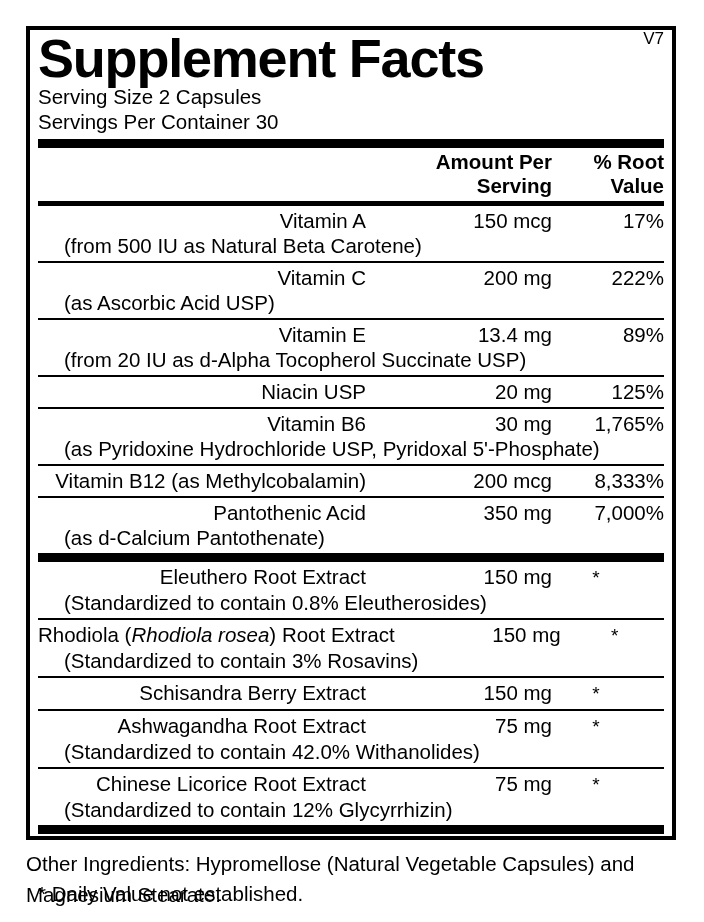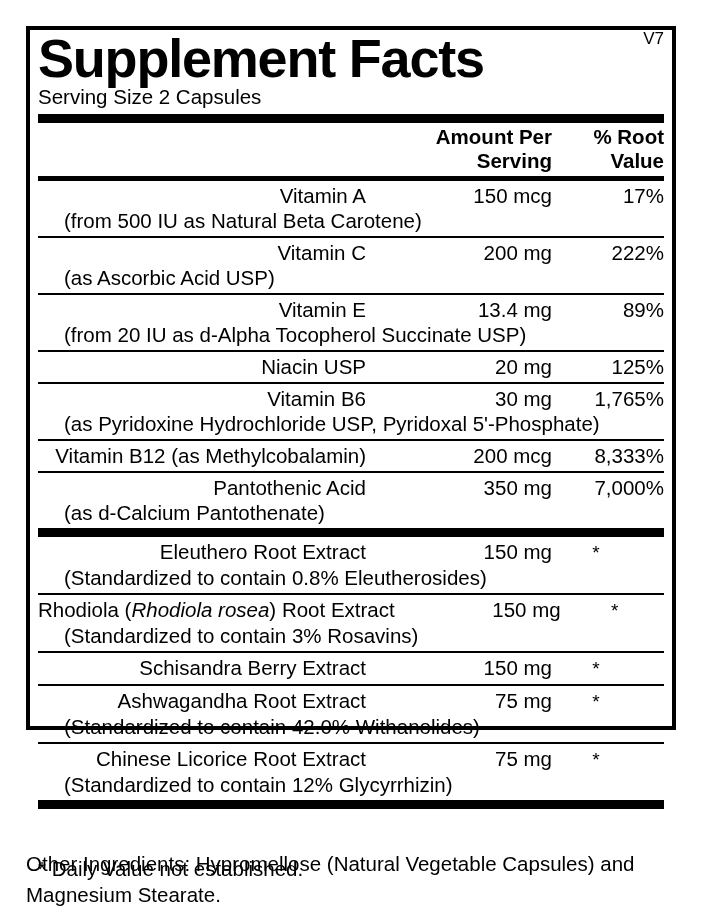--- a/index.html
+++ b/index.html
@@ -18,7 +18,7 @@
   .facts-box {
     position:absolute;
     left:26px; top:26px;
-    width:650px; height:704px;
+    width:650px; height:814px;
     border:4px solid #000;
     background:#fff;
     padding:0 8px;

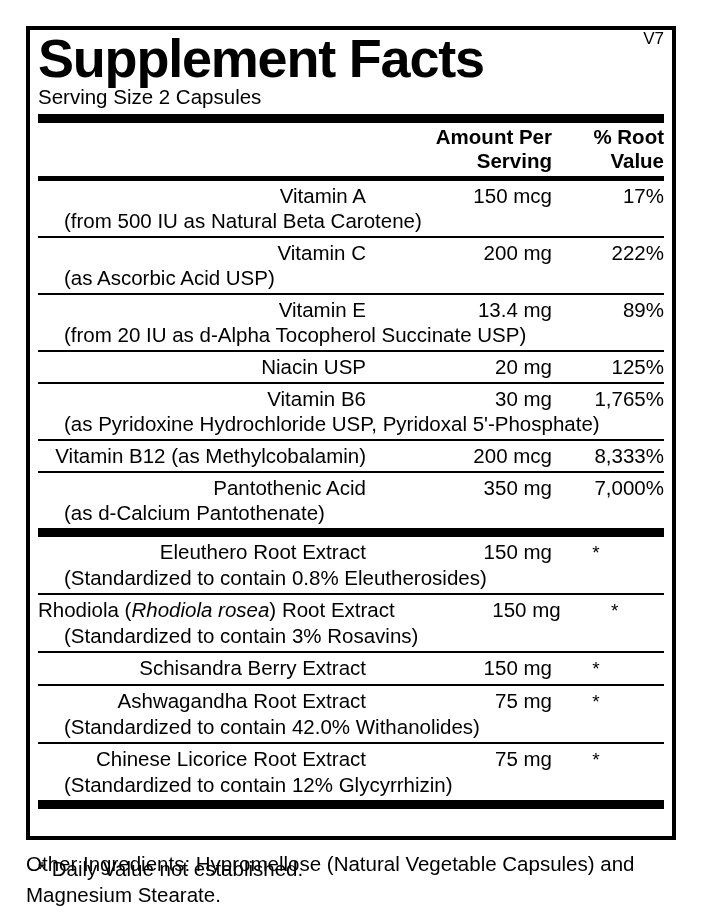--- a/index.html
+++ b/index.html
@@ -147,6 +147,7 @@
     </div>
 
     <div class="serving-line">Serving Size  2 Capsules</div>
+    <div class="serving-line">Servings Per Container  30</div>
 
     <div class="rule-thick"></div>
 

